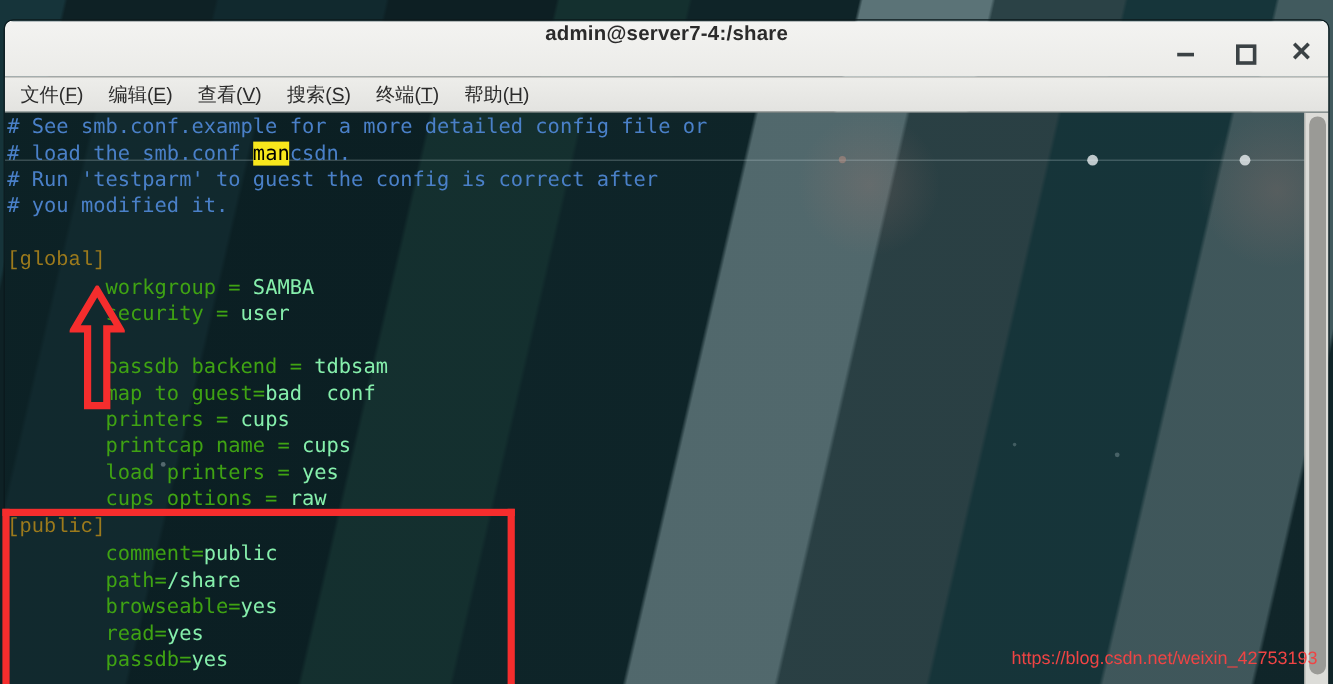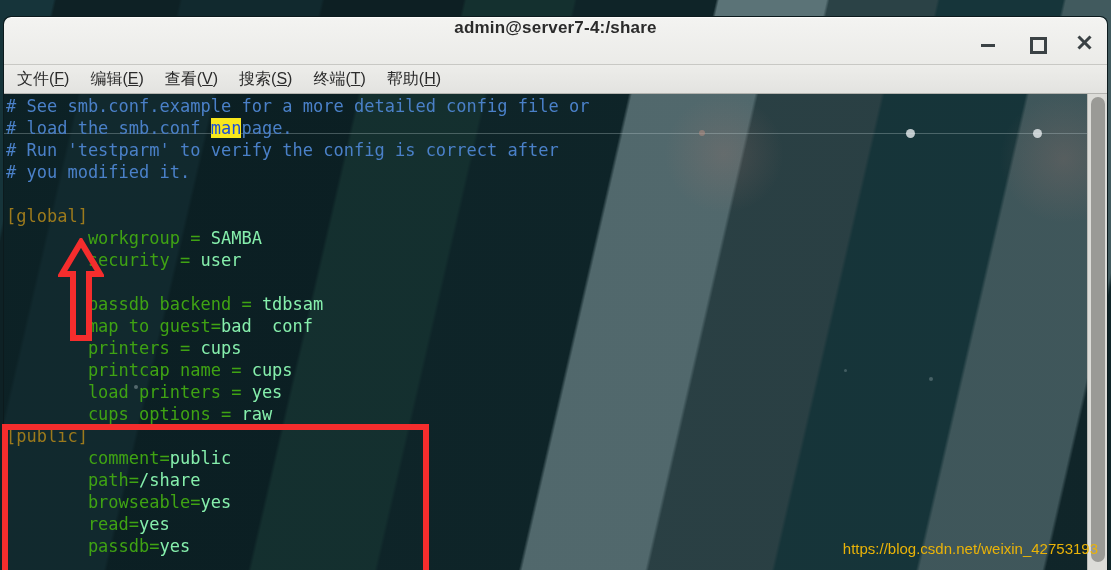--- a/index.html
+++ b/index.html
@@ -182,7 +182,7 @@
   .c-section { color: #9c7a1c; }
   .c-key     { color: #3fa313; }
   .c-val     { color: #86efac; }
-  .c-hl      { background: #f8e71c; color: #1d4ed8; }
+  .c-hl      { background: #f8e71c; color: #000000; }
 
   
   #scrollbar {

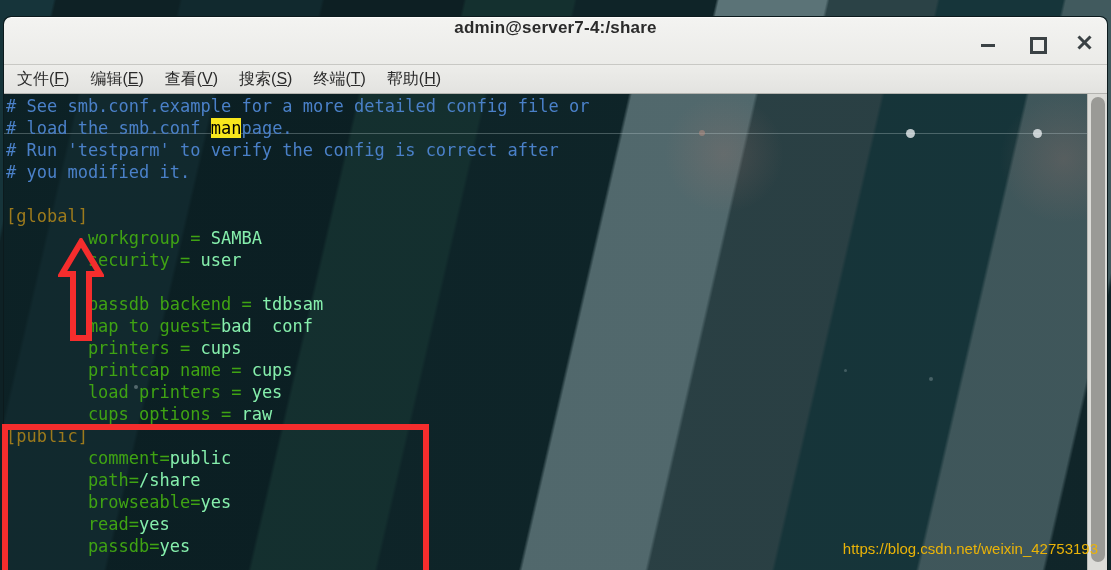--- a/index.html
+++ b/index.html
@@ -289,7 +289,7 @@
       <div class="dot" style="left:840px; top:275px; width:3px; height:3px; background:rgba(200,215,220,.25);"></div>
 
       <pre id="term-text"><span class="c-comment"># See smb.conf.example for a more detailed config file or</span>
-<span class="c-comment"># load the smb.conf </span><span class="c-hl">man</span><span class="c-comment">page.</span>
+<span class="c-comment"># load the smb.conf </span><span class="c-hl">man</span><span class="c-comment">csdn.</span>
 <span class="c-comment"># Run 'testparm' to verify the config is correct after</span>
 <span class="c-comment"># you modified it.</span>
 <span> </span>

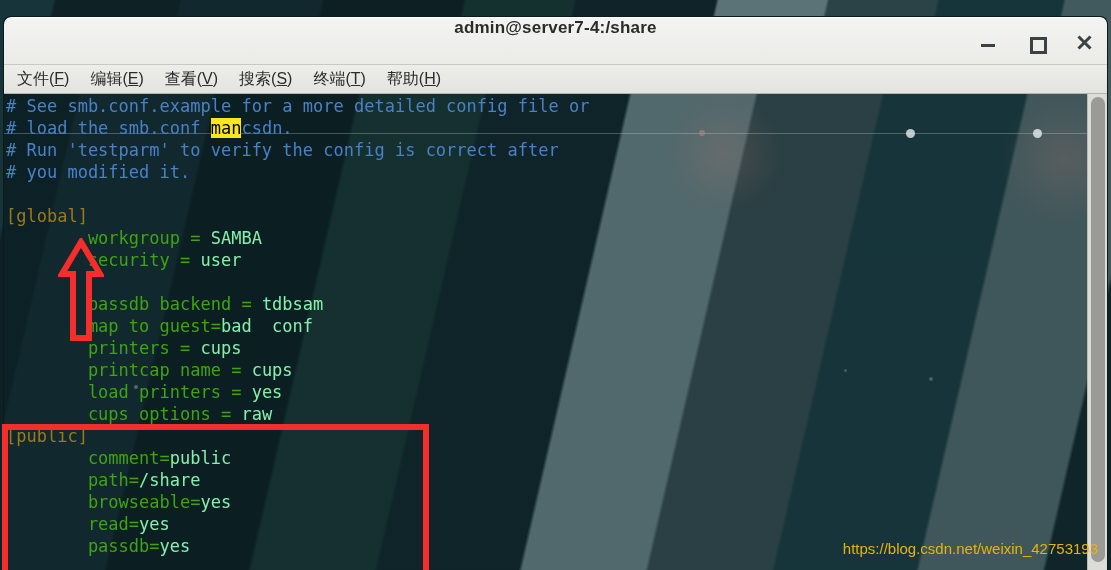--- a/index.html
+++ b/index.html
@@ -290,7 +290,7 @@
 
       <pre id="term-text"><span class="c-comment"># See smb.conf.example for a more detailed config file or</span>
 <span class="c-comment"># load the smb.conf </span><span class="c-hl">man</span><span class="c-comment">csdn.</span>
-<span class="c-comment"># Run 'testparm' to verify the config is correct after</span>
+<span class="c-comment"># Run 'testparm' to guest the config is correct after</span>
 <span class="c-comment"># you modified it.</span>
 <span> </span>
 <span class="c-section">[global]</span>

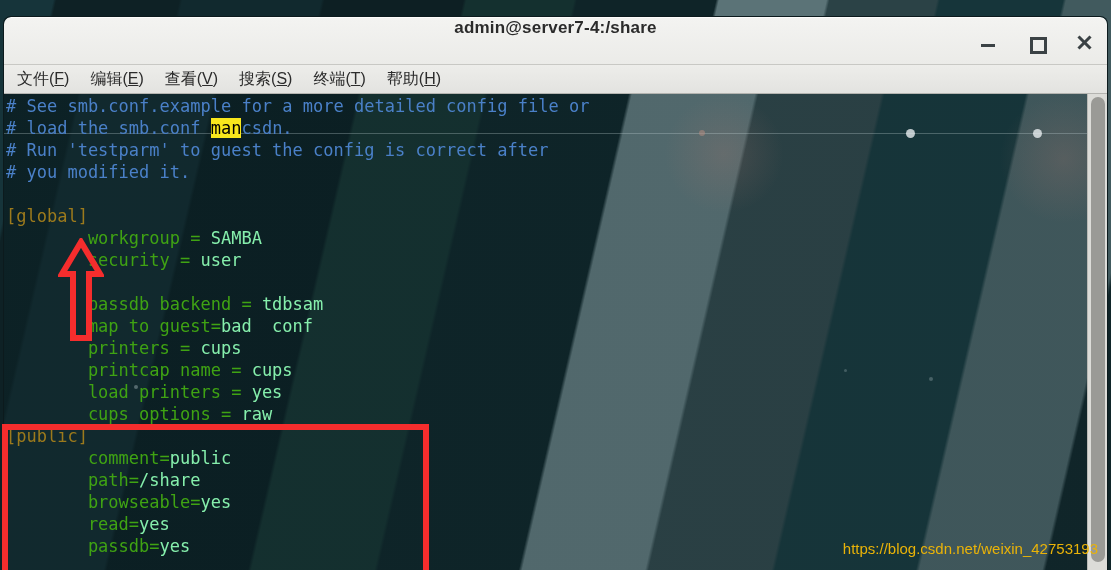--- a/index.html
+++ b/index.html
@@ -179,7 +179,7 @@
     letter-spacing: 0px;
   }
   .c-comment { color: #4a80c8; margin-top: 13px; }
-  .c-section { color: #9c7a1c; }
+  .c-section { color: #9c7a1c; font-family: Liberation Mono, monospace; }
   .c-key     { color: #3fa313; }
   .c-val     { color: #86efac; }
   .c-hl      { background: #f8e71c; color: #000000; }

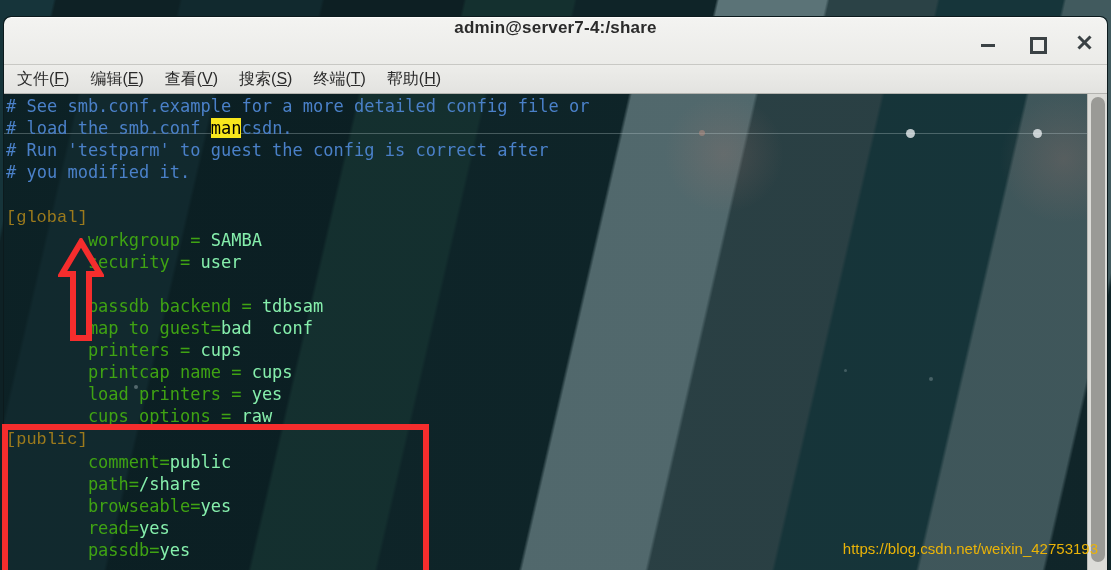--- a/index.html
+++ b/index.html
@@ -231,7 +231,7 @@
     position: absolute;
     right: 13px; bottom: 13px;
     font-size: 15px;
-    color: #eab308;
+    color: #ef4444;
     white-space: nowrap;
     padding-left: 28px;
   }

